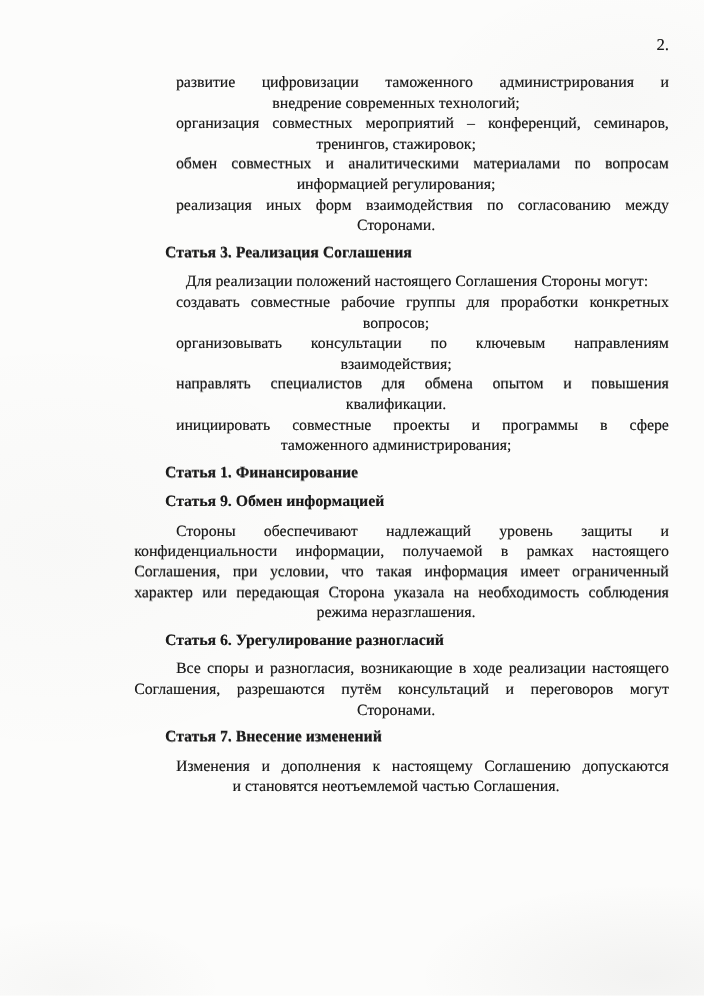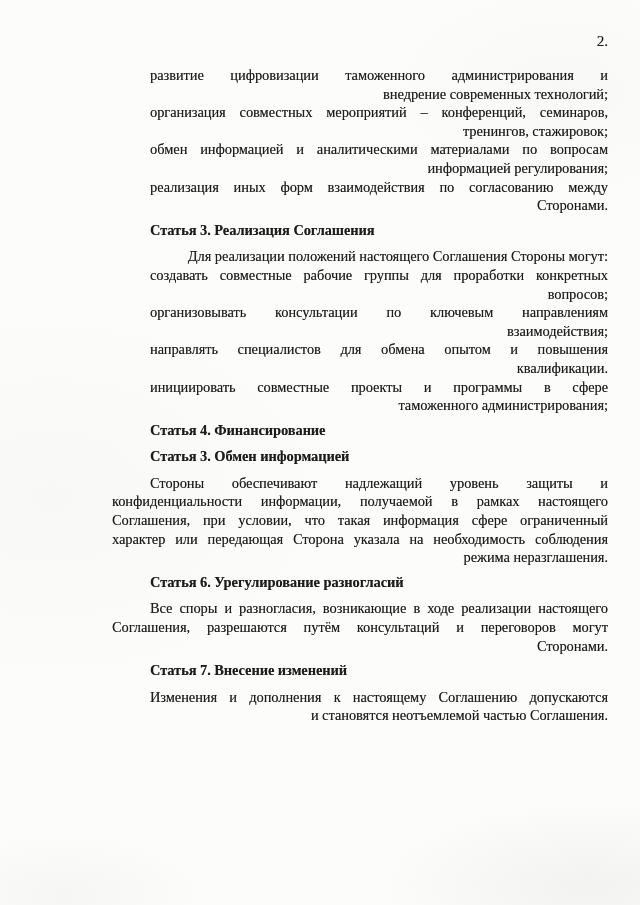--- a/index.html
+++ b/index.html
@@ -51,6 +51,7 @@
   .line.jf {
     text-align: justify;
     text-align-last: justify;
+    margin-left: 10px;
   }
   .line.ind {
     text-indent: 38px;

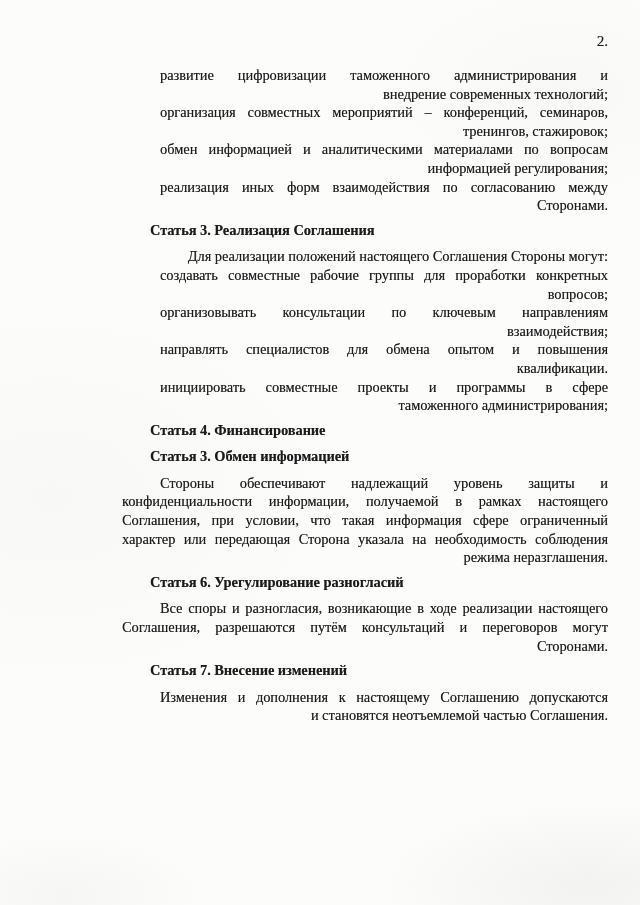--- a/index.html
+++ b/index.html
@@ -45,7 +45,7 @@
     margin: 0;
   }
   .line {
-    text-align: right;
+    text-align: center;
     white-space: normal;
   }
   .line.jf {

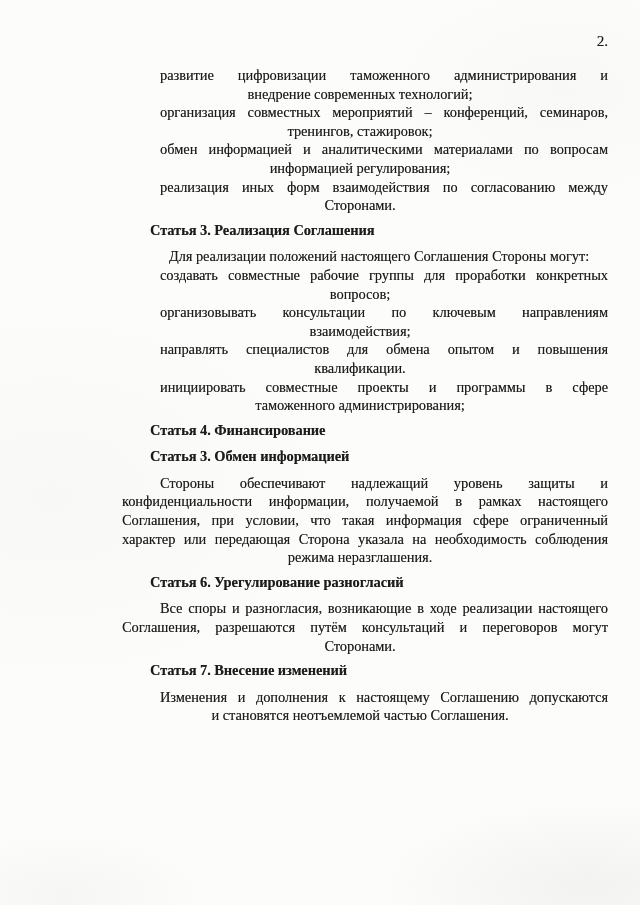--- a/index.html
+++ b/index.html
@@ -77,7 +77,7 @@
         <div class="line">тренингов, стажировок;</div>
       </div>
       <div class="para">
-        <div class="line ind jf">обмен информацией и аналитическими материалами по вопросам</div>
+        <div class="line ind jf">обмен совместных и аналитическими материалами по вопросам</div>
         <div class="line">информацией регулирования;</div>
       </div>
       <div class="para">

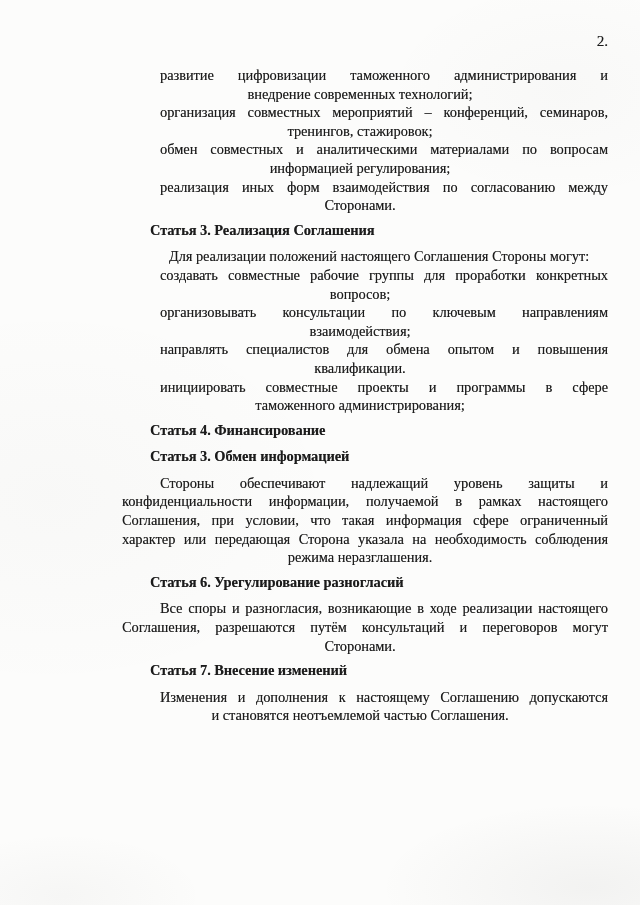--- a/index.html
+++ b/index.html
@@ -104,7 +104,7 @@
         <div class="line ind jf">инициировать совместные проекты и программы в сфере</div>
         <div class="line">таможенного администрирования;</div>
       </div>
-      <div class="heading">Статья 4. Финансирование</div>
+      <div class="heading">Статья 1. Финансирование</div>
       <div class="heading">Статья 3. Обмен информацией</div>
       <div class="para">
         <div class="line ind jf">Стороны обеспечивают надлежащий уровень защиты и</div>

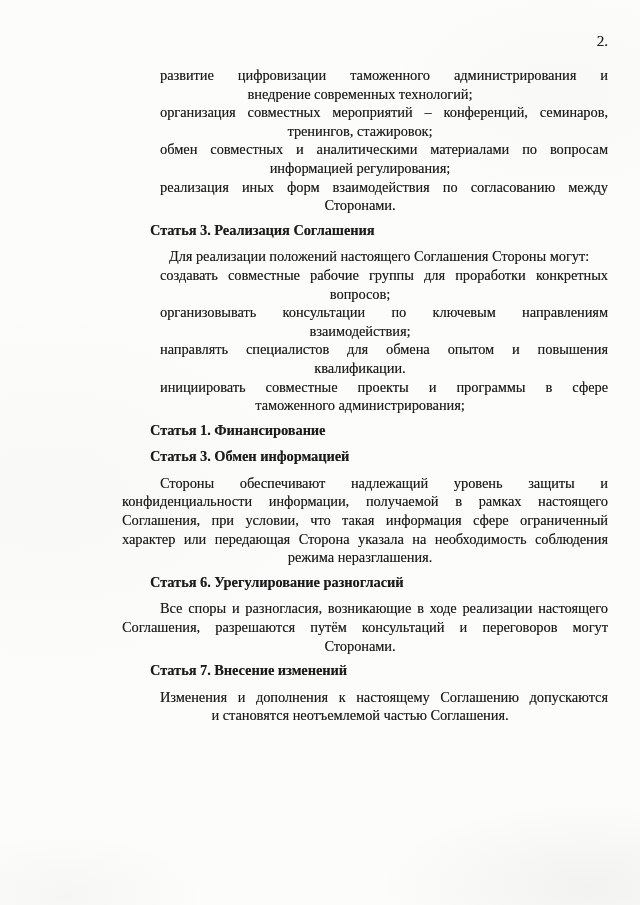--- a/index.html
+++ b/index.html
@@ -105,7 +105,7 @@
         <div class="line">таможенного администрирования;</div>
       </div>
       <div class="heading">Статья 1. Финансирование</div>
-      <div class="heading">Статья 3. Обмен информацией</div>
+      <div class="heading">Статья 9. Обмен информацией</div>
       <div class="para">
         <div class="line ind jf">Стороны обеспечивают надлежащий уровень защиты и</div>
         <div class="line jf">конфиденциальности информации, получаемой в рамках настоящего</div>

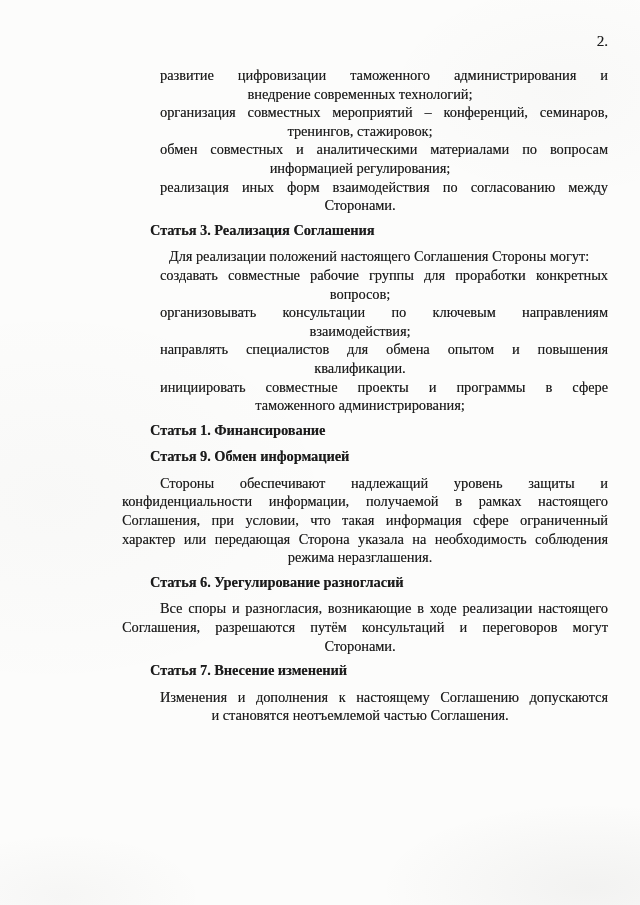--- a/index.html
+++ b/index.html
@@ -109,7 +109,7 @@
       <div class="para">
         <div class="line ind jf">Стороны обеспечивают надлежащий уровень защиты и</div>
         <div class="line jf">конфиденциальности информации, получаемой в рамках настоящего</div>
-        <div class="line jf">Соглашения, при условии, что такая информация сфере ограниченный</div>
+        <div class="line jf">Соглашения, при условии, что такая информация имеет ограниченный</div>
         <div class="line jf">характер или передающая Сторона указала на необходимость соблюдения</div>
         <div class="line">режима неразглашения.</div>
       </div>

